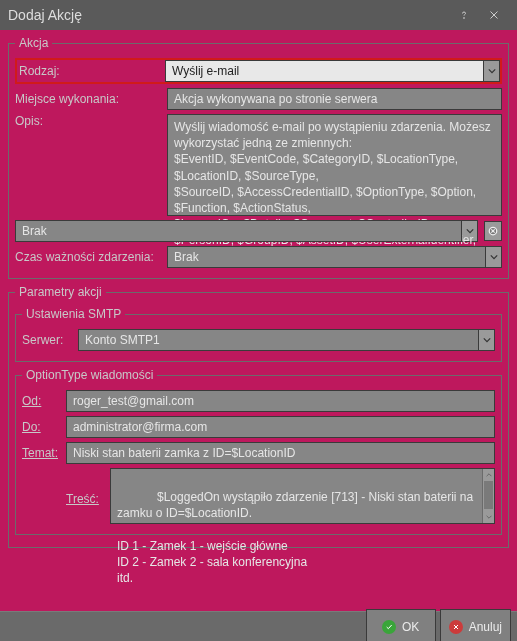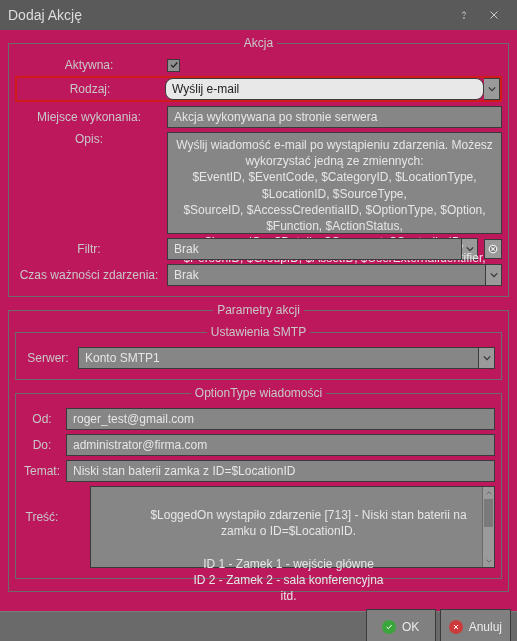--- a/index.html
+++ b/index.html
@@ -10,7 +10,7 @@
 .titlebtn { width: 30px; height: 30px; display: flex; align-items: center; justify-content: center; color: #ccc; }
 .titlebtn svg { width: 12px; height: 12px; }
 .body { flex: 1; padding: 6px 8px 6px 8px; overflow: hidden; }
-fieldset { border: 1px solid #6b6b6b; margin: 0 0 6px 0; padding: 8px 6px 6px 6px; text-align: center; }
+fieldset { border: 1px solid #6b6b6b; margin: 0 0 6px 0; padding: 8px 6px 6px 6px; }
 fieldset > legend { padding: 0 4px; color: #c8c8c8; font-size: 12px; }
 .row { display: flex; align-items: center; margin-bottom: 4px; gap: 4px; }
 .row.top { align-items: flex-start; }

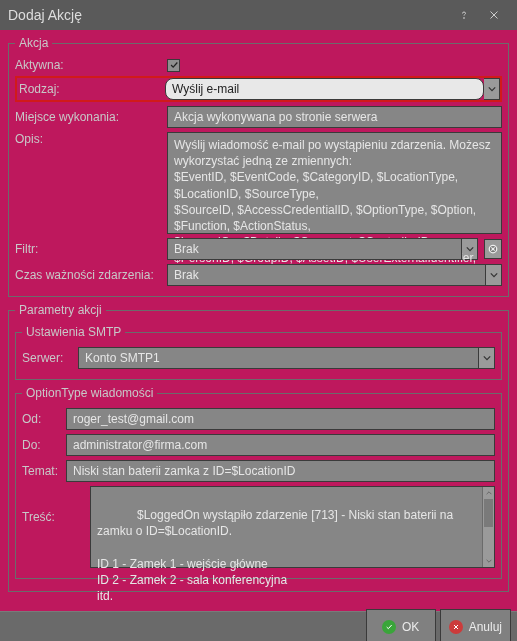--- a/index.html
+++ b/index.html
@@ -67,14 +67,6 @@
     <fieldset>
       <legend>Akcja</legend>
 
-      <div class="row">
-        <div class="label">Aktywna:</div>
-        <div class="checkbox">
-          <svg viewBox="0 0 24 24" stroke="#222" stroke-width="3" fill="none">
-              <path d="M5 12l5 5L20 6"></path>
-            </svg>
-        </div>
-      </div>
 
       <div class="row highlight">
         <div class="label">Rodzaj:</div>

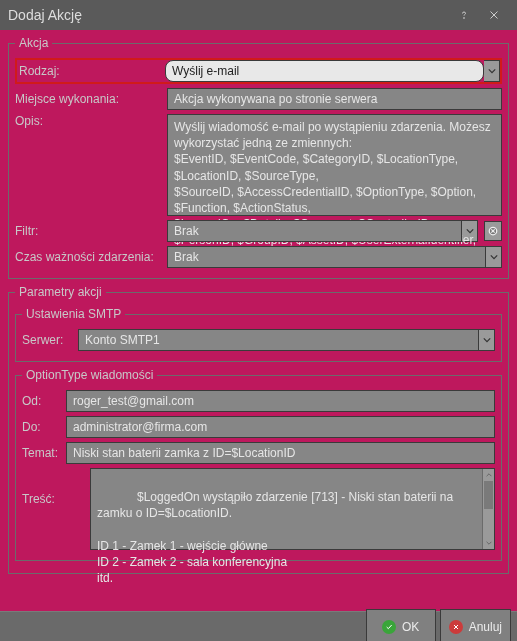--- a/index.html
+++ b/index.html
@@ -71,7 +71,7 @@
       <div class="row highlight">
         <div class="label">Rodzaj:</div>
         <div class="combo">
-          <div class="field" style="background:#e8e8e8;color:#222;border-radius:8px;">Wyślij e-mail</div>
+          <div class="field" style="background:#e8e8e8;color:#222;">Wyślij e-mail</div>
           <div class="drop">
             <svg viewBox="0 0 10 10">
                 <path d="M1 3l4 4 4-4" fill="none" stroke="#333" stroke-width="1.5"></path>

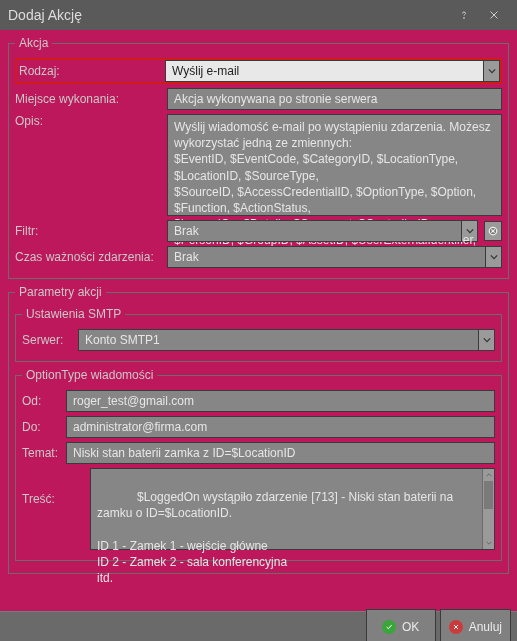--- a/index.html
+++ b/index.html
@@ -94,7 +94,6 @@
       </div>
 
       <div class="row">
-        <div class="label">Filtr:</div>
         <div class="combo">
           <div class="field">Brak</div>
           <div class="drop">

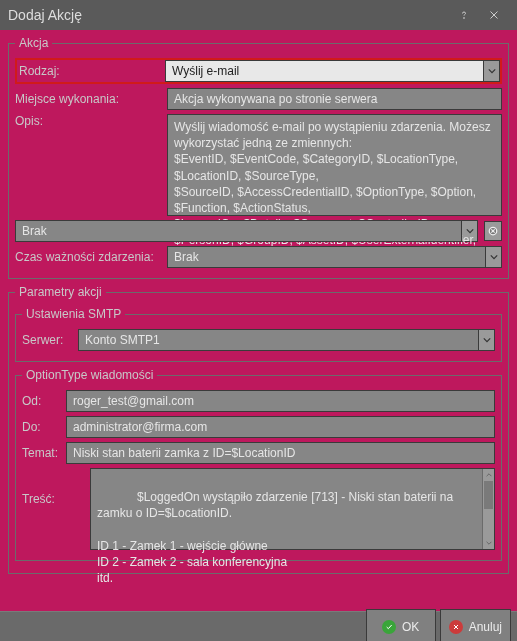--- a/index.html
+++ b/index.html
@@ -16,7 +16,7 @@
 .row.top { align-items: flex-start; }
 .label { width: 148px; color: #c8c8c8; }
 .label-sm { width: 52px; color: #c8c8c8; }
-.label-xs { width: 40px; color: #c8c8c8; }
+.label-xs { width: 40px; color: #c8c8c8; text-decoration: underline; }
 .checkbox { width: 13px; height: 13px; background: #8f8f8f; border: 1px solid #3a3a3a; display: flex; align-items: center; justify-content: center; }
 .checkbox svg { width: 10px; height: 10px; }
 .field { flex: 1; background: #868686; border: 1px solid #3a3a3a; color: #e6e6e6; padding: 3px 6px; min-height: 20px; display: flex; align-items: center; position: relative; }

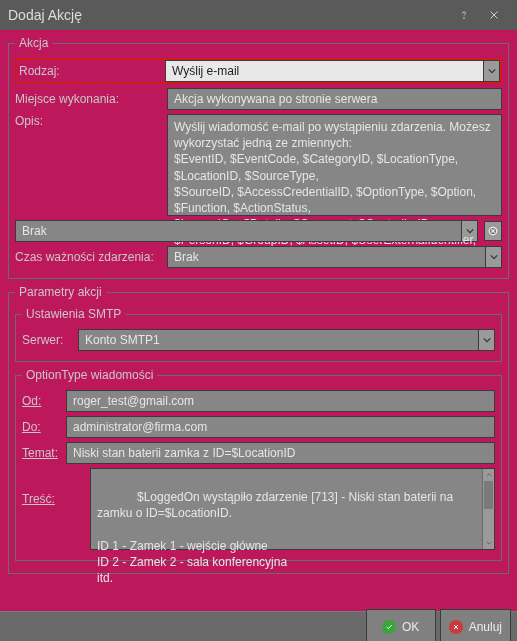--- a/index.html
+++ b/index.html
@@ -160,7 +160,7 @@
         </div>
 
         <div class="row top">
-          <div class="label-xs" style="padding-top:24px;">Treść:</div>
+          <div class="label-xs" style="padding-top:24px;margin-left:44px;">Treść:</div>
           <div class="textarea bodytxt" style="white-space:pre-wrap;">
             <span>$LoggedOn wystąpiło zdarzenie [713] - Niski stan baterii na zamku o ID=$LocationID.
 

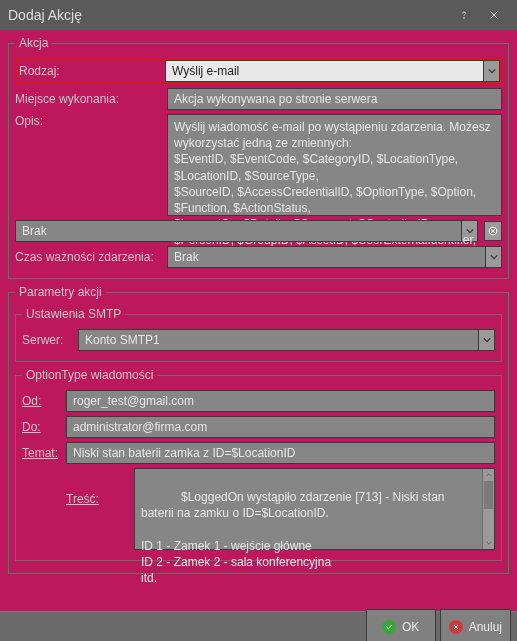--- a/index.html
+++ b/index.html
@@ -28,7 +28,7 @@
 .highlight .label { width: 144px; padding-left: 2px; }
 .textarea { flex: 1; background: #868686; border: 1px solid #3a3a3a; color: #e6e6e6; padding: 4px 6px; line-height: 1.35; position: relative; }
 .desc { height: 102px; }
-.bodytxt { height: 82px; padding-right: 14px; margin-left: 24px; }
+.bodytxt { height: 56px; padding-right: 14px; }
 .scroll { position: absolute; right: 0; top: 0; bottom: 0; width: 12px; background: #9a9a9a; border-left: 1px solid #6b6b6b; }
 .scroll .thumb { position: absolute; left: 1px; right: 1px; top: 12px; height: 28px; background: #7a7a7a; }
 .scroll .arr { position: absolute; left: 0; right: 0; height: 12px; display: flex; align-items: center; justify-content: center; }

